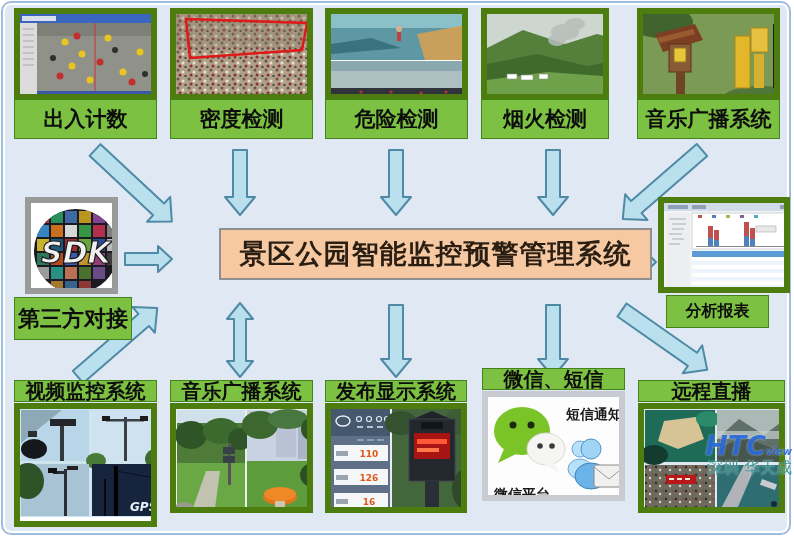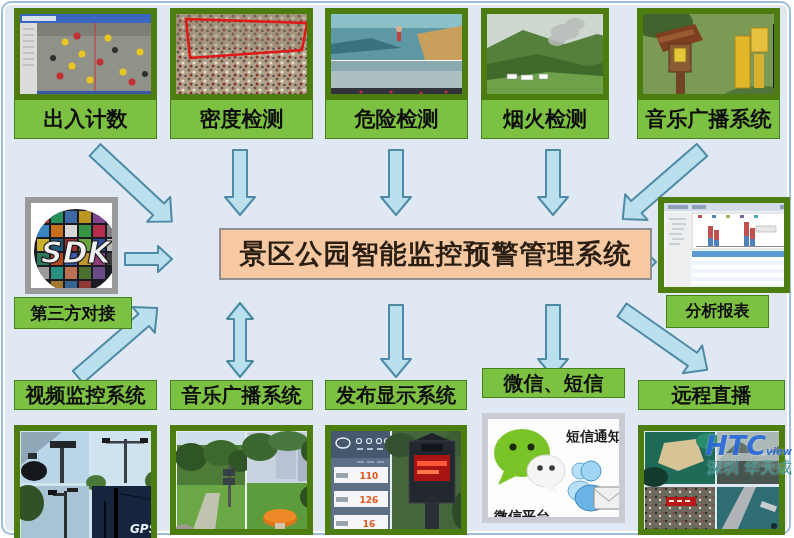--- a/index.html
+++ b/index.html
@@ -233,7 +233,7 @@
       <text x="45" y="60" font-size="30" font-weight="bold" font-style="italic" fill="#f0f0f0" stroke="#1a1a1a" stroke-width="1.2" text-anchor="middle">SDK</text>
     </svg>
   </div>
-  <div class="side-label" style="left:14px;top:297px;width:118px;height:32px;font-size:17px">第三方对接</div>
+  <div class="side-label" style="left:14px;top:297px;width:118px;height:43px;font-size:22px">第三方对接</div>
 
   <div class="center-box">景区公园智能监控预警管理系统</div>
 

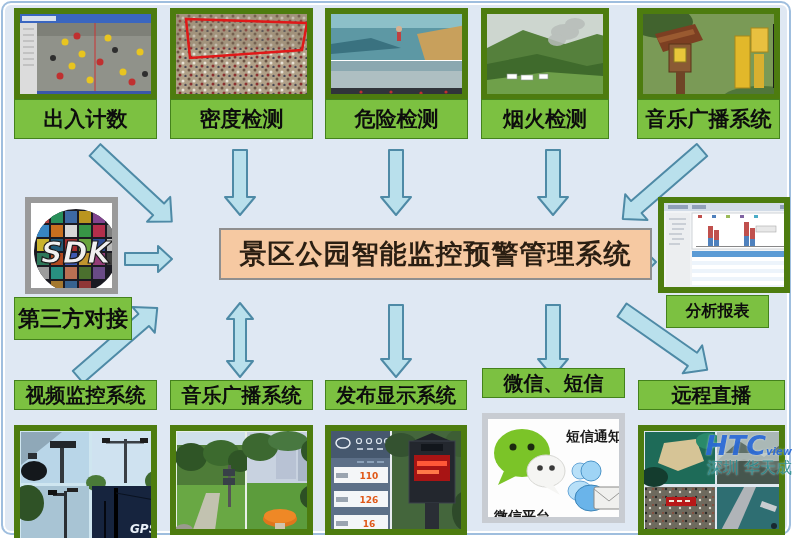--- a/index.html
+++ b/index.html
@@ -13,7 +13,7 @@
          display:flex;align-items:center;justify-content:center;box-sizing:border-box;
          white-space:nowrap;}
   .lbl-top{height:40px;font-size:21px;margin-top:-1px;}
-  .lbl-bottom{height:30px;font-size:20px;margin-bottom:15px;}
+  .lbl-bottom{height:22px;font-size:20px;margin-bottom:1px;}
   .center-box{position:absolute;left:178px;top:228px;width:433px;height:52px;background:#f6c9a2;
          border:2px solid #8f8f8f;display:flex;align-items:center;justify-content:center;
          font-size:27px;font-weight:700;color:#2a1e12;letter-spacing:1px;box-sizing:border-box;margin-left:41px;}

